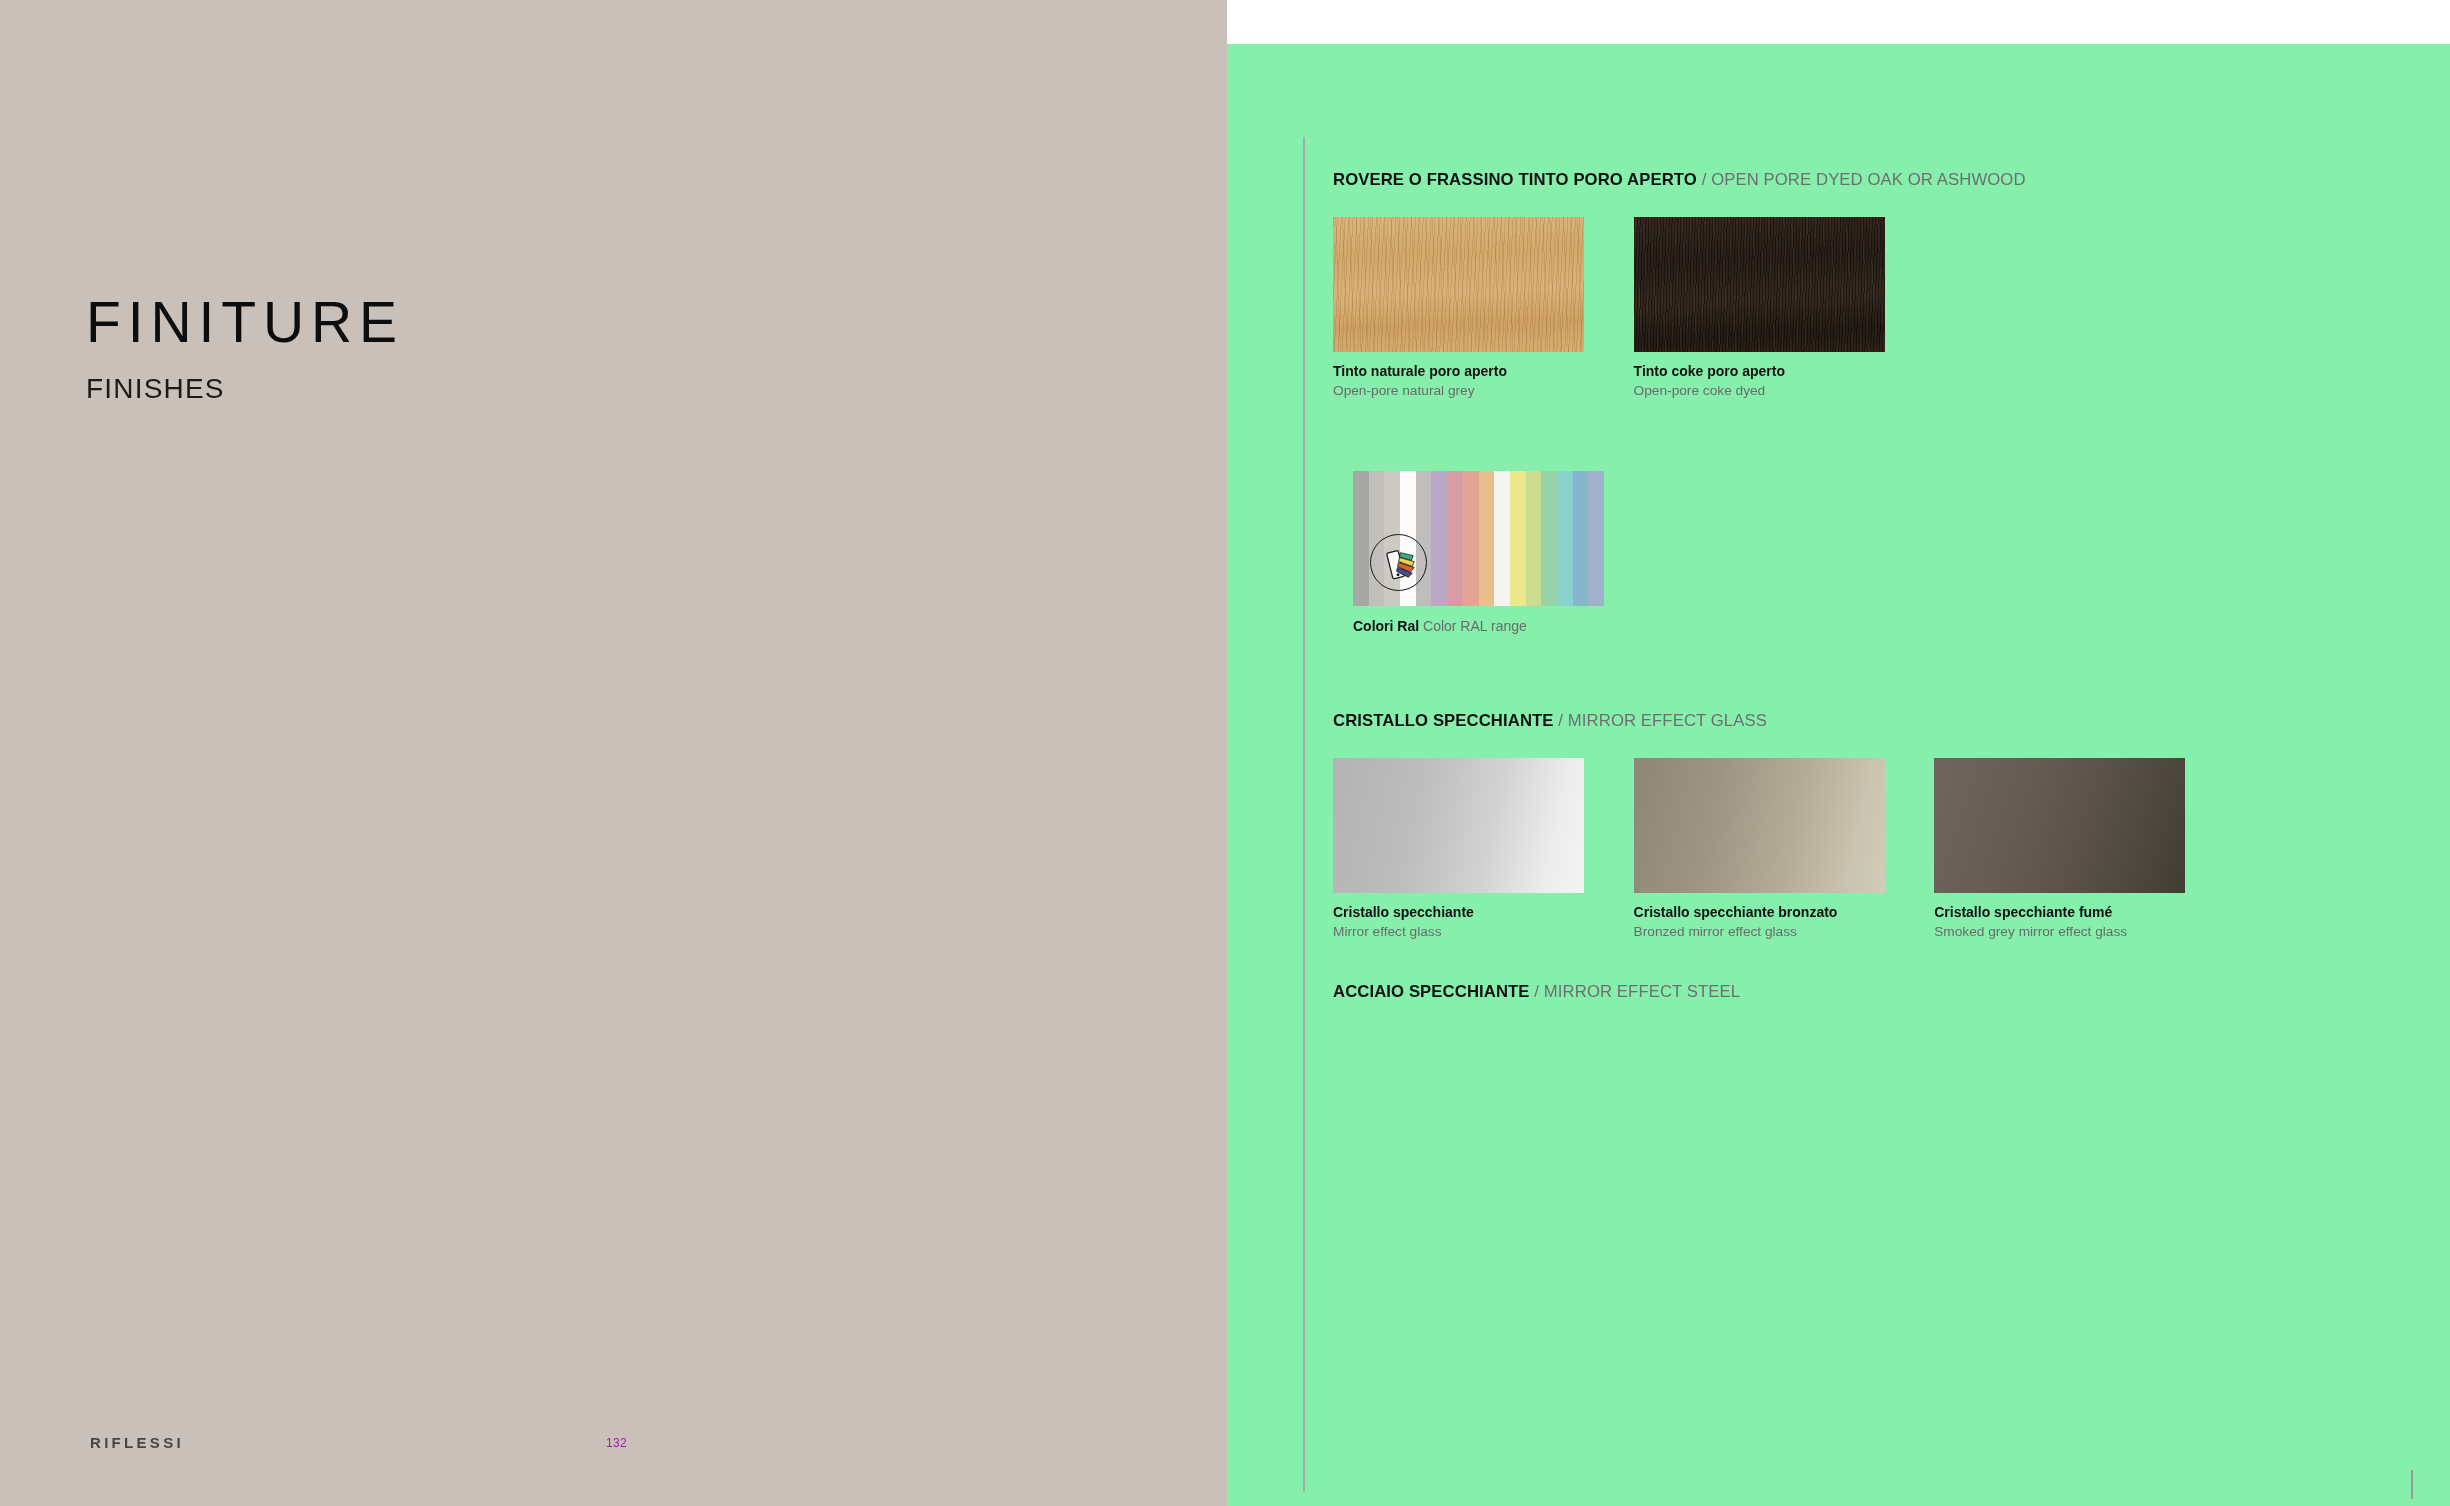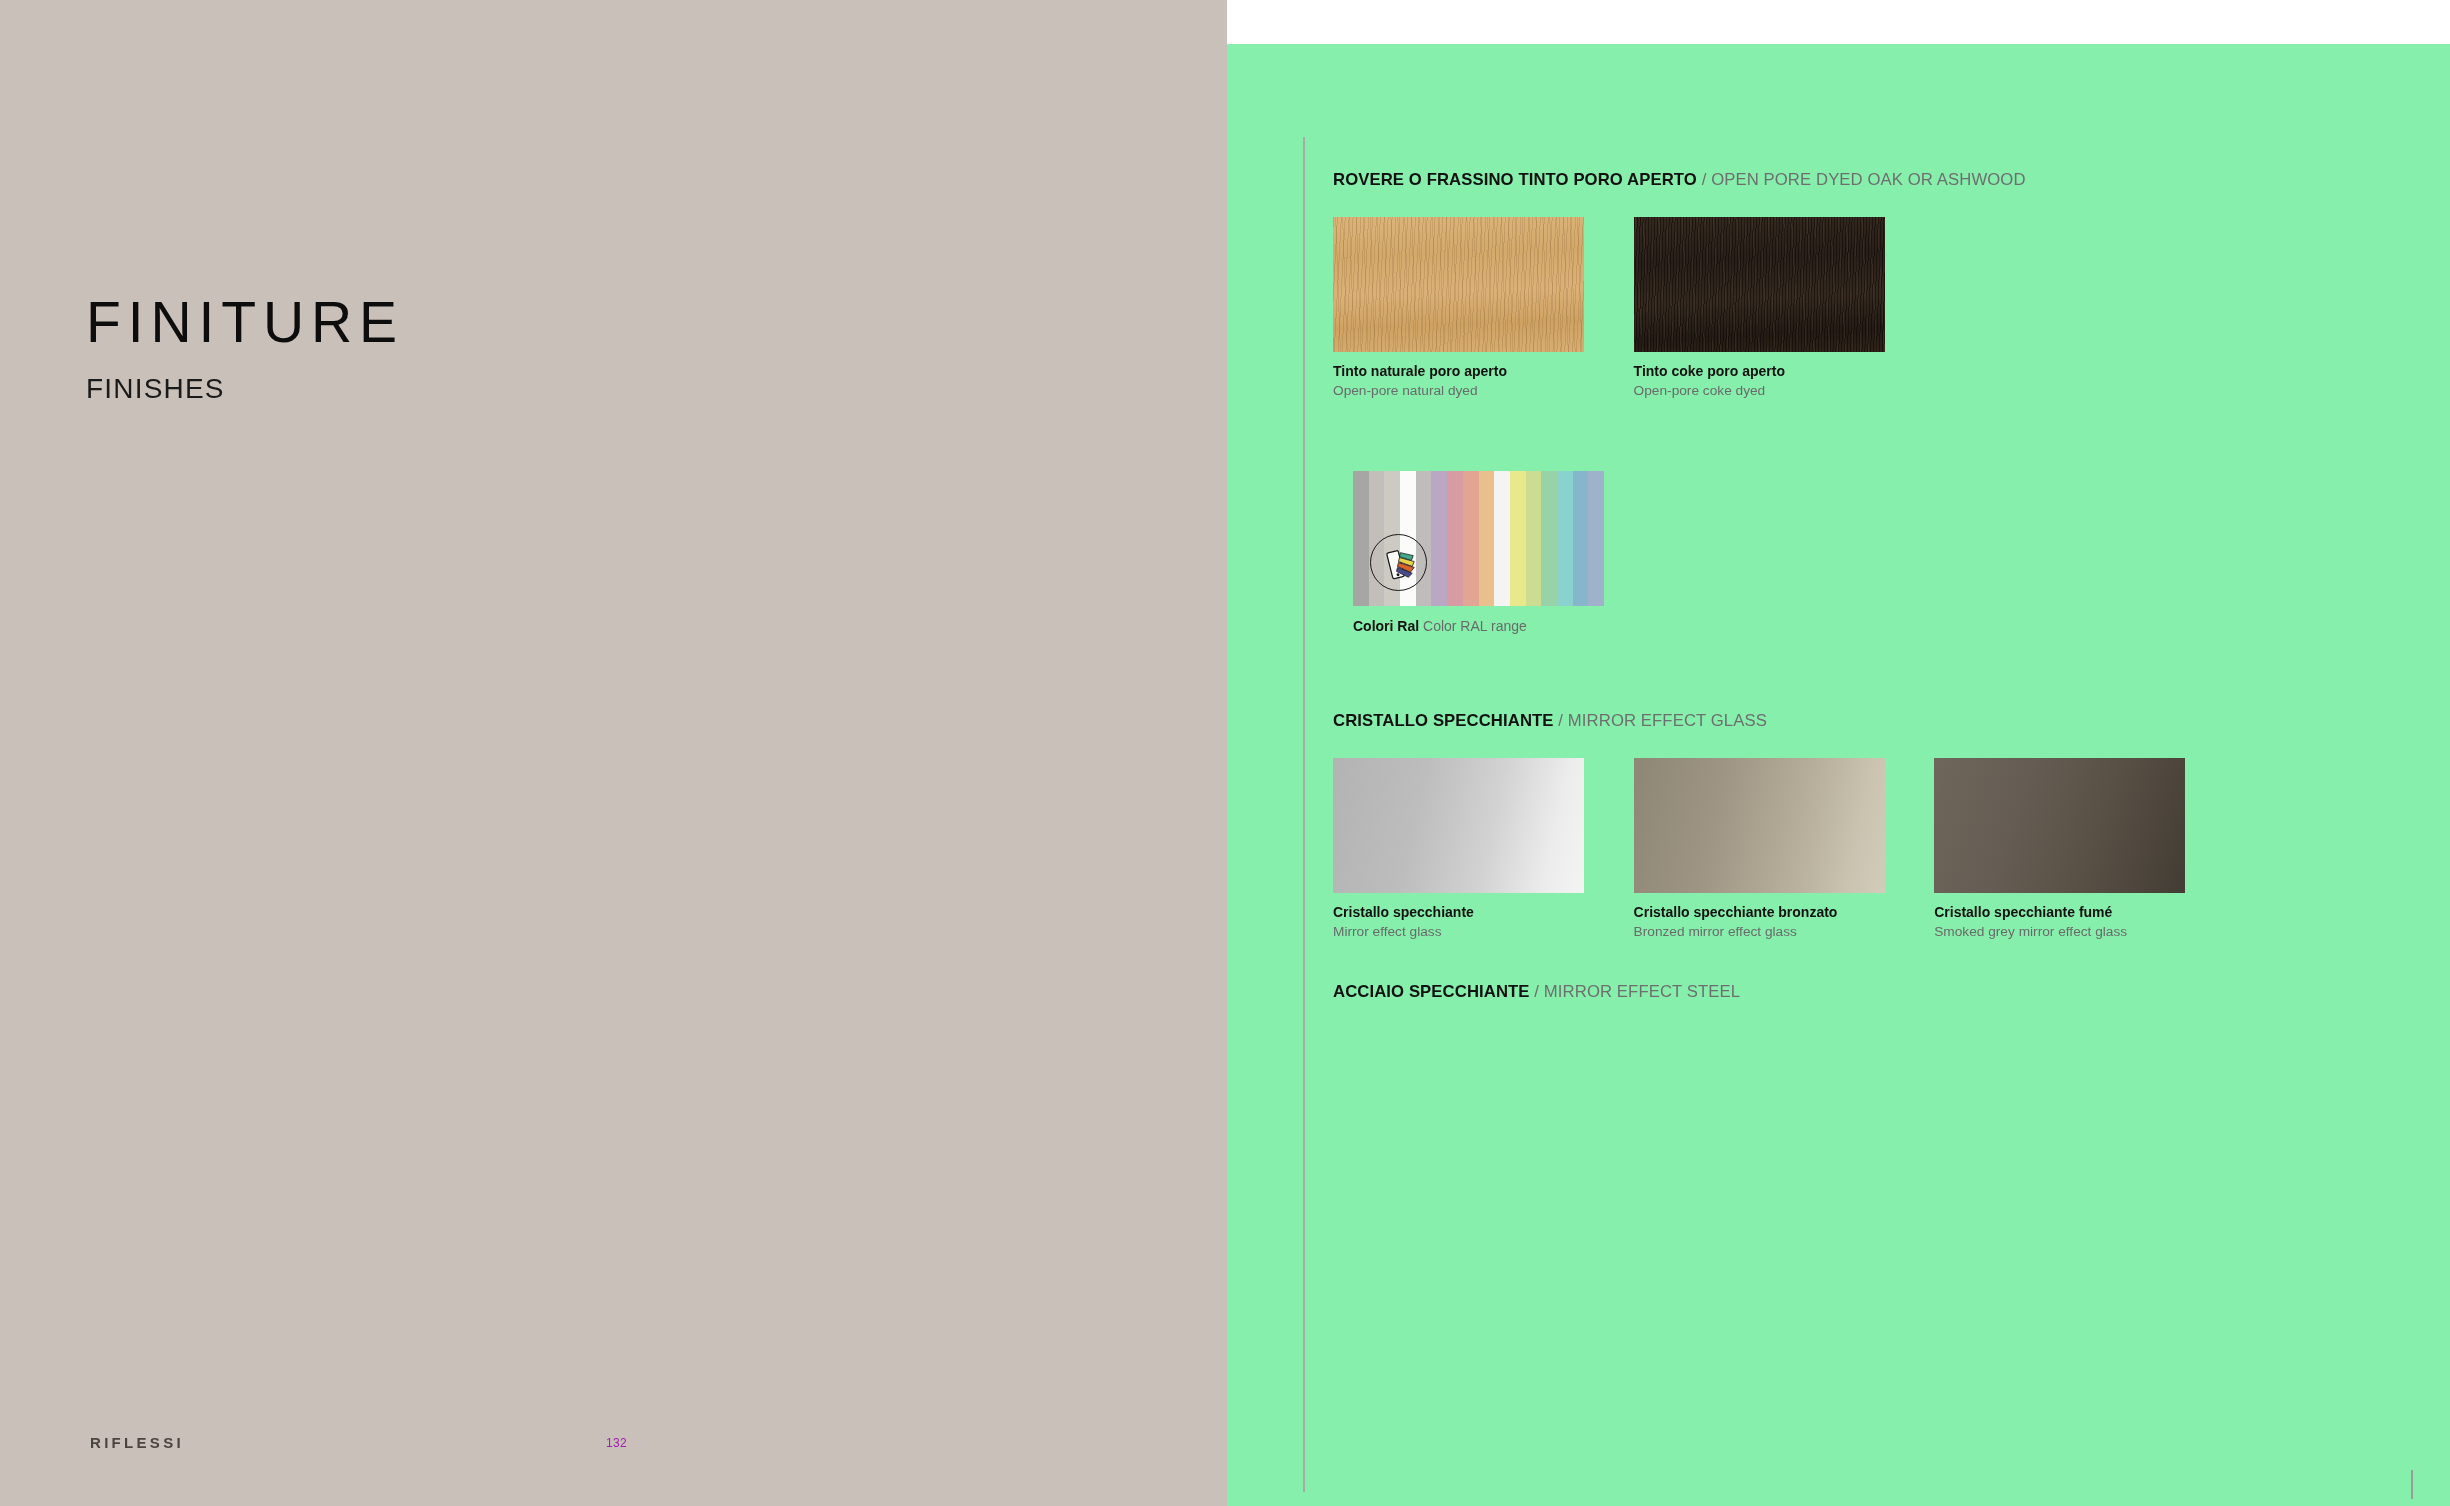--- a/index.html
+++ b/index.html
@@ -162,7 +162,7 @@
             <div class="swatch wood-natural"></div>
             <div class="cap">
               <div class="cap-it">Tinto naturale poro aperto</div>
-              <div class="cap-en">Open-pore natural dyed</div>
+              <div class="cap-en">Open-pore natural grey</div>
             </div>
           </div>
           <div class="swatch-col">

